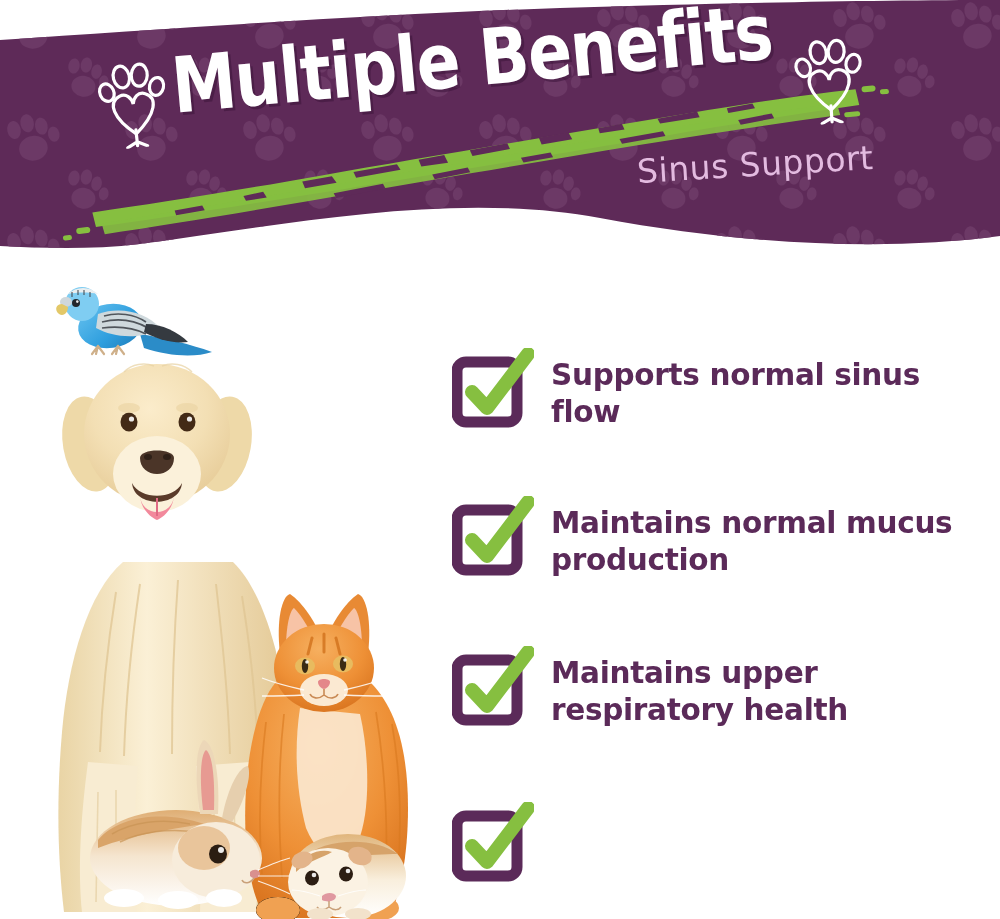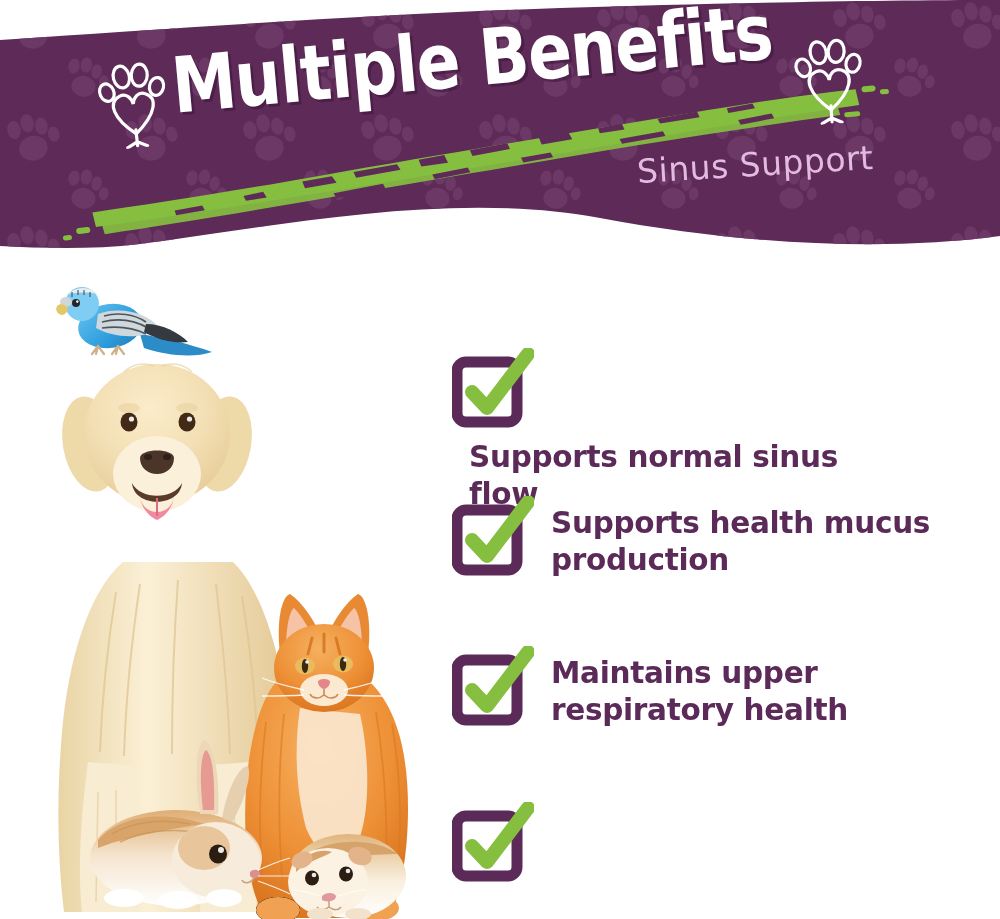--- a/index.html
+++ b/index.html
@@ -89,7 +89,7 @@
     display: flex;
     align-items: flex-start;
   }
-  .benefit-row[data-idx="0"] { top: 0px; flex-direction: column; }
+  .benefit-row[data-idx="0"] { top: 0px; }
   .benefit-row[data-idx="1"] { top: 148px; }
   .benefit-row[data-idx="2"] { top: 298px; }
   .benefit-row[data-idx="3"] { top: 454px; }

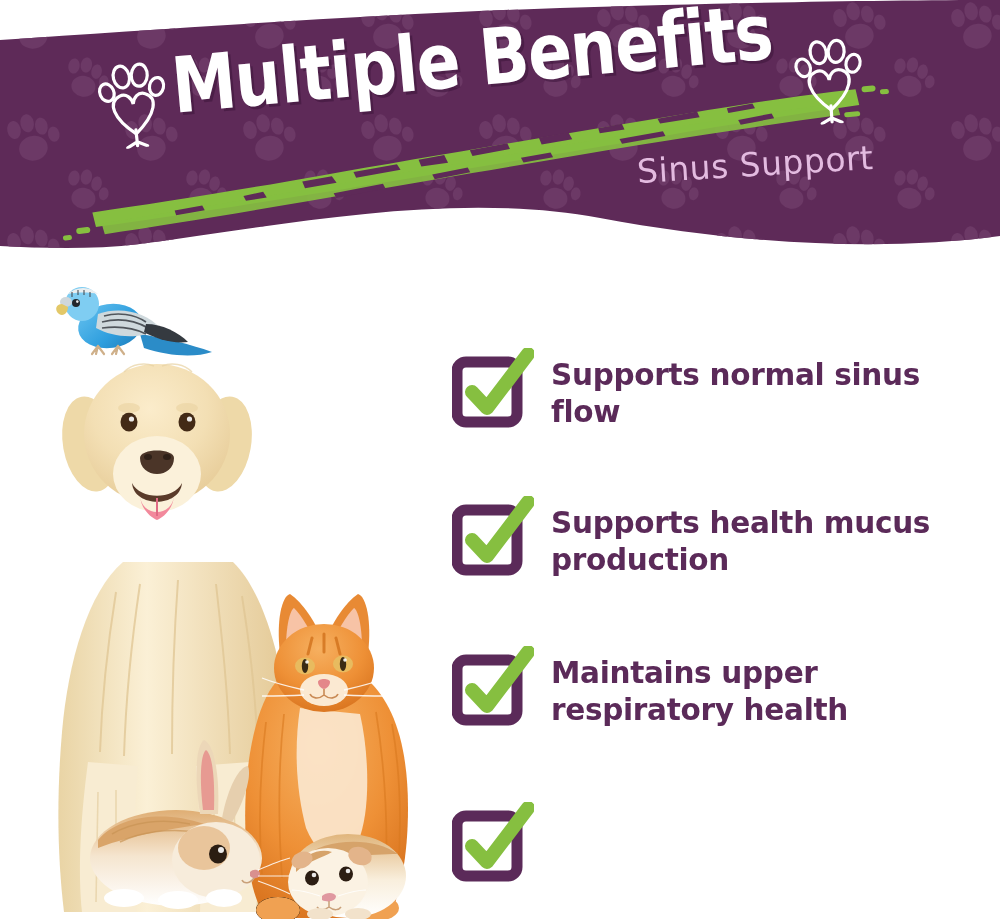--- a/index.html
+++ b/index.html
@@ -485,7 +485,7 @@
           <path d="M20,44 L35,60 L76,6" fill="none" stroke="#86bf40" stroke-width="14" stroke-linecap="round" stroke-linejoin="round"></path>
         </svg>
       </div>
-      <div class="benefit-label">Supports health mucus production</div>
+      <div class="benefit-label">Maintains normal mucus production</div>
     </div>
 
     <div class="benefit-row" data-idx="2">

